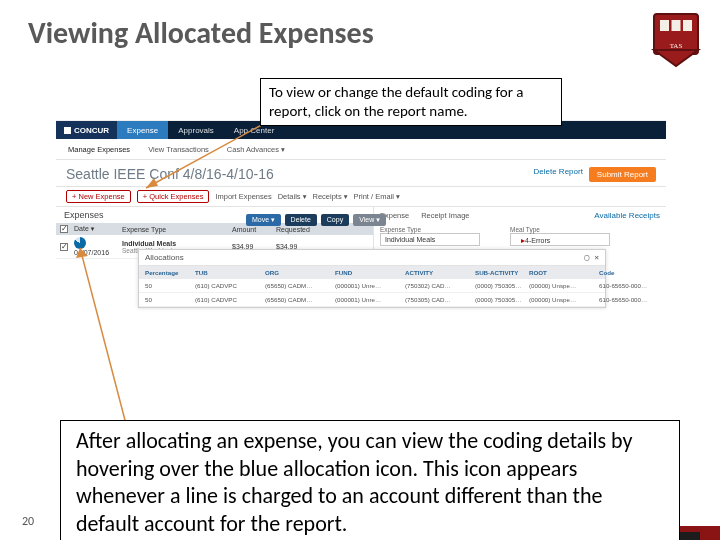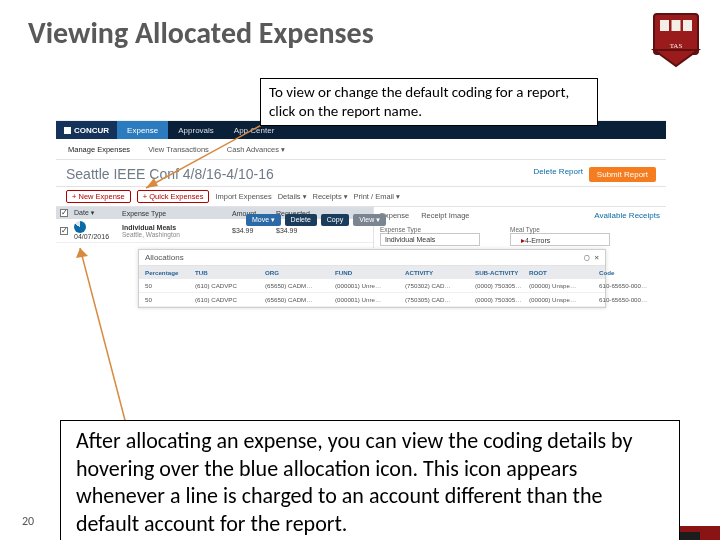--- a/index.html
+++ b/index.html
@@ -30,7 +30,7 @@
     position: absolute;
     top: 78px;
     left: 260px;
-    width: 338px;
+    width: 302px;
     border: 1px solid #000;
     background: #fff;
     padding: 4px 8px;

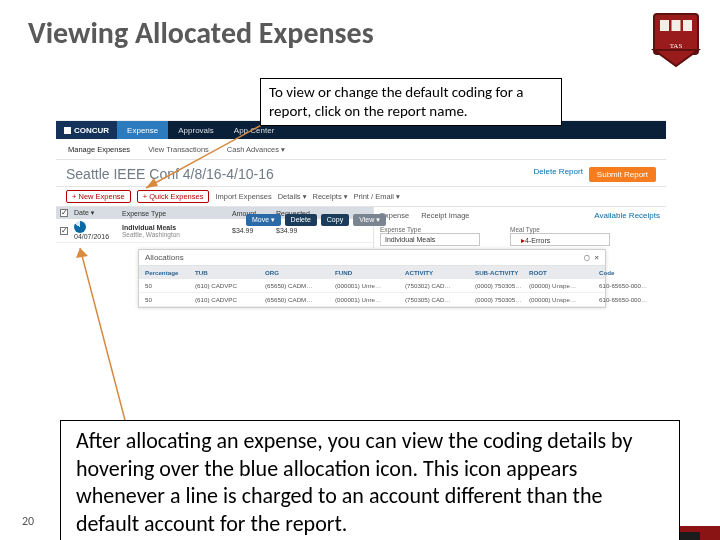--- a/index.html
+++ b/index.html
@@ -314,6 +314,7 @@
 
   <div class="body-row">
     <div class="left-pane">
+      <div class="pane-title">Expenses</div>
       <div class="btns-block">
         <span class="mini-btn blue">Move ▾</span>
         <span class="mini-btn navy">Delete</span>

